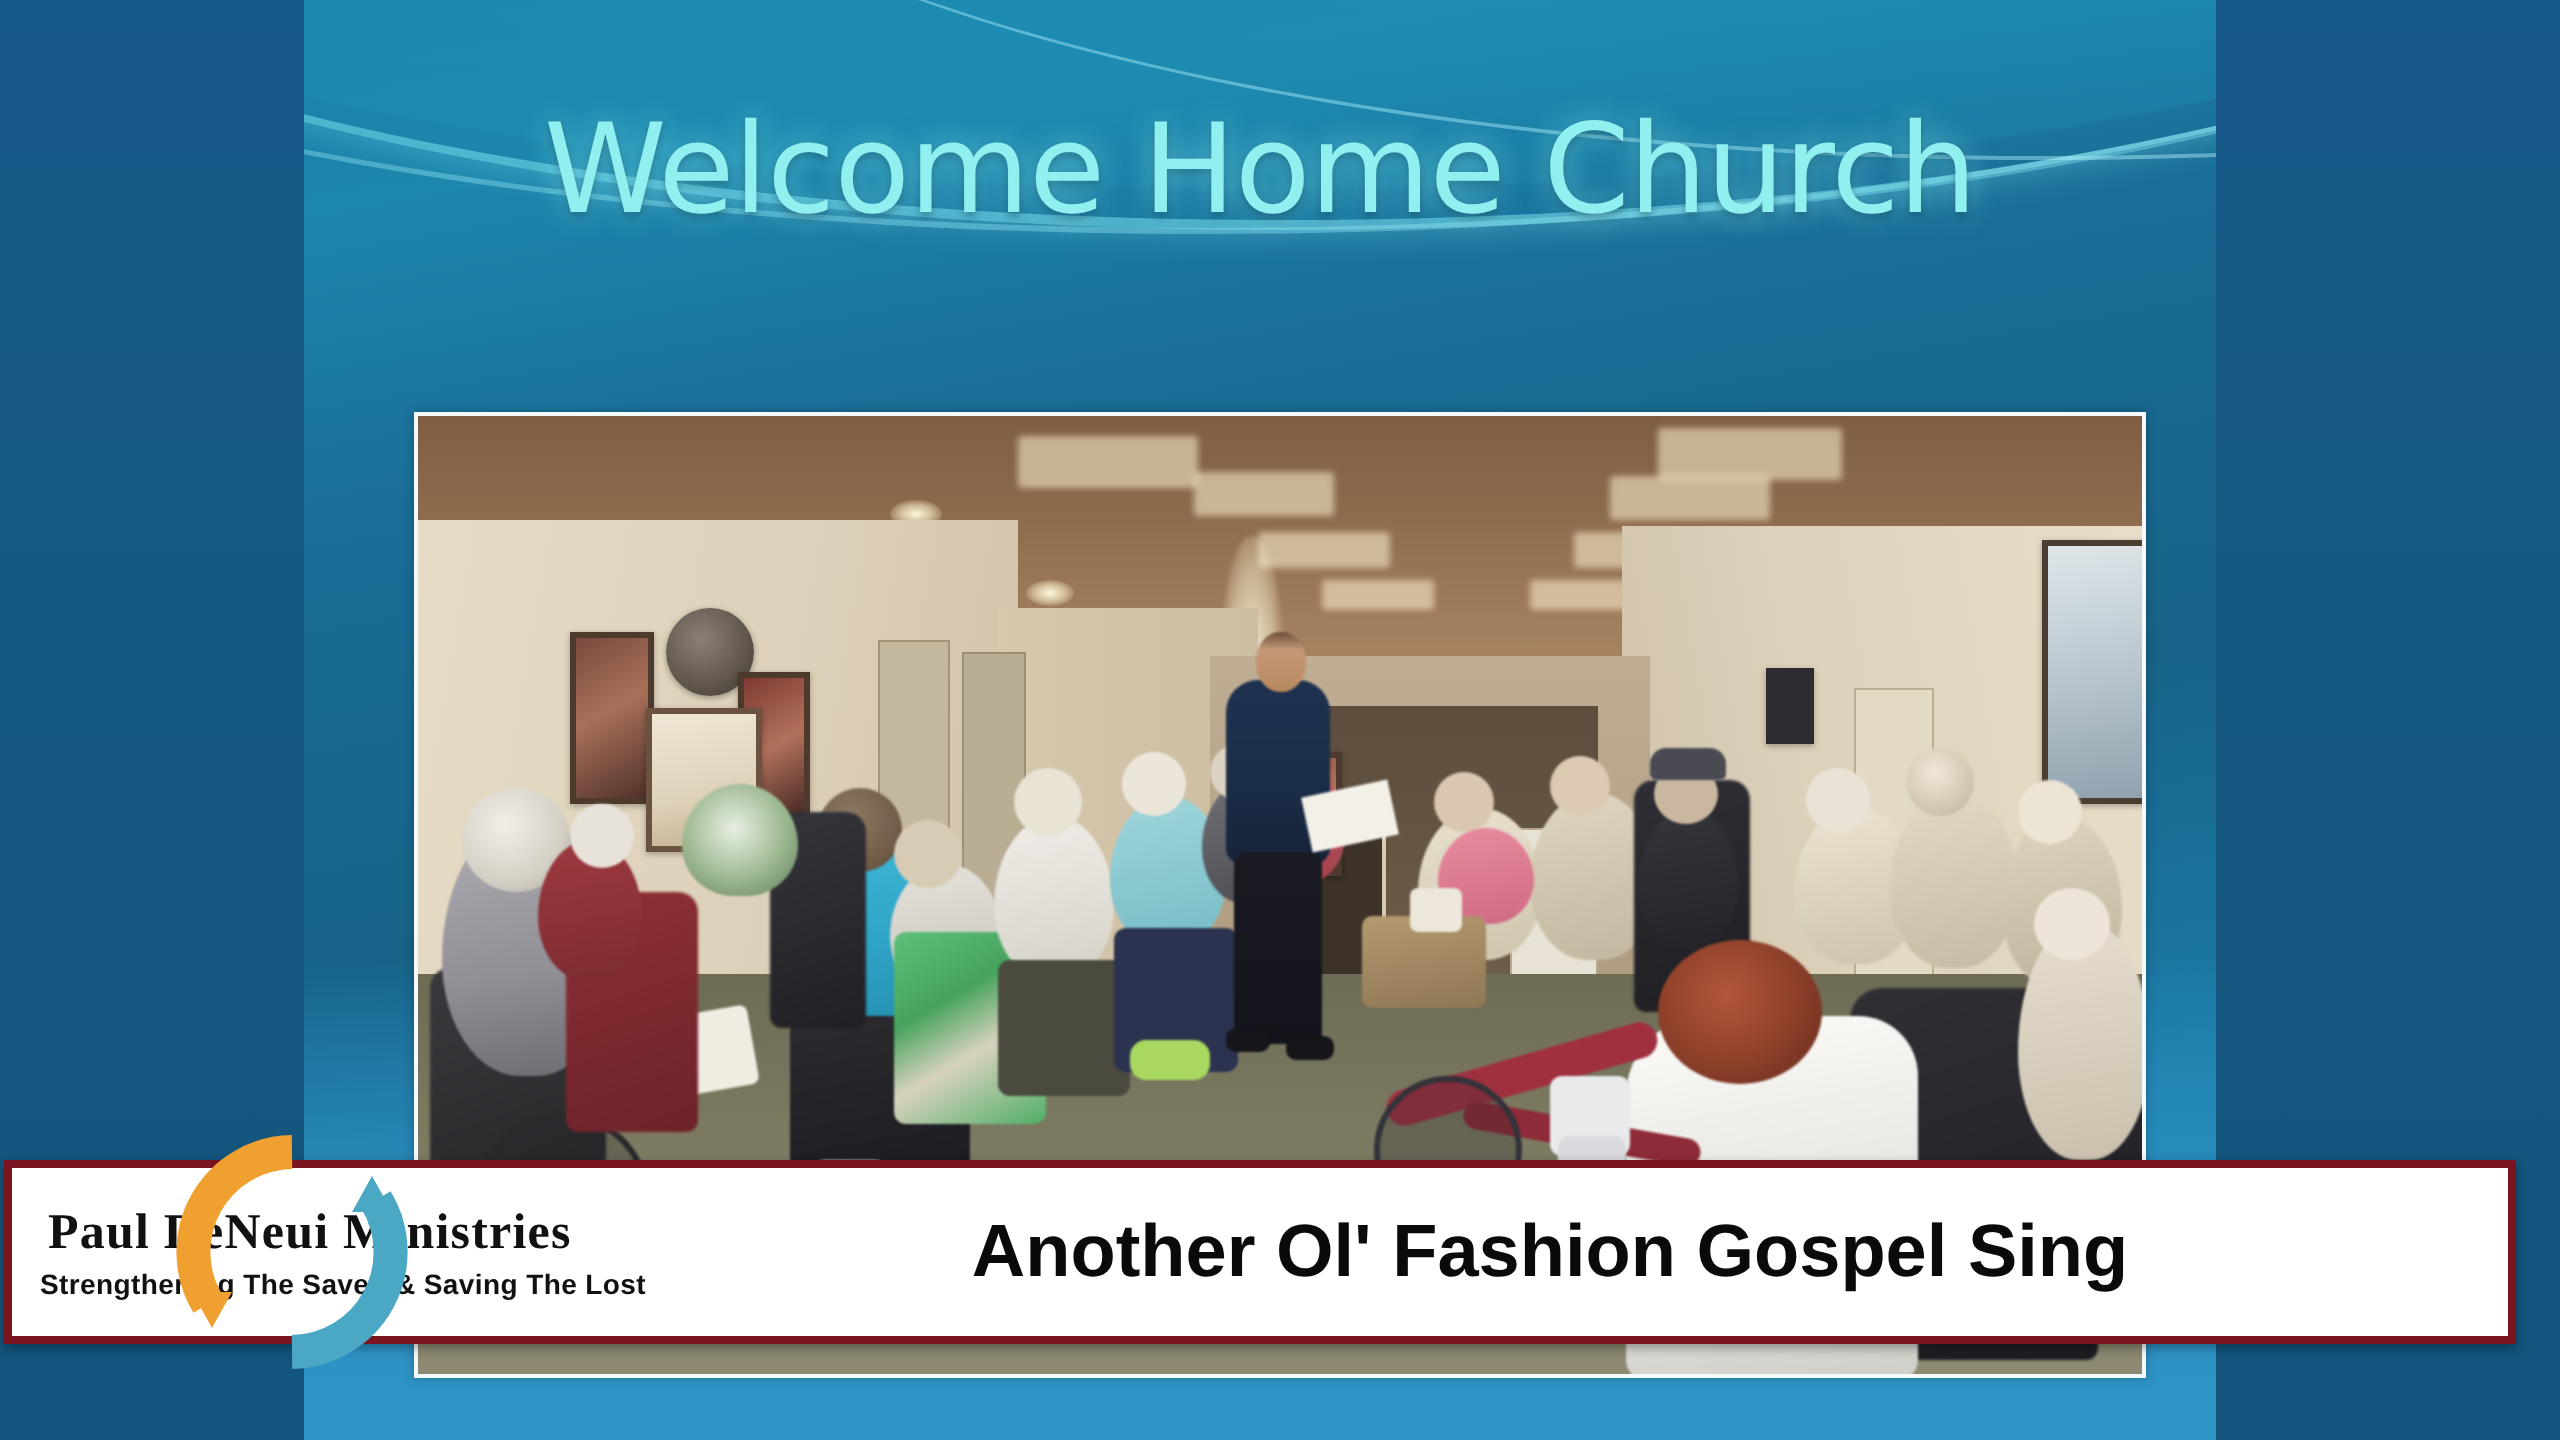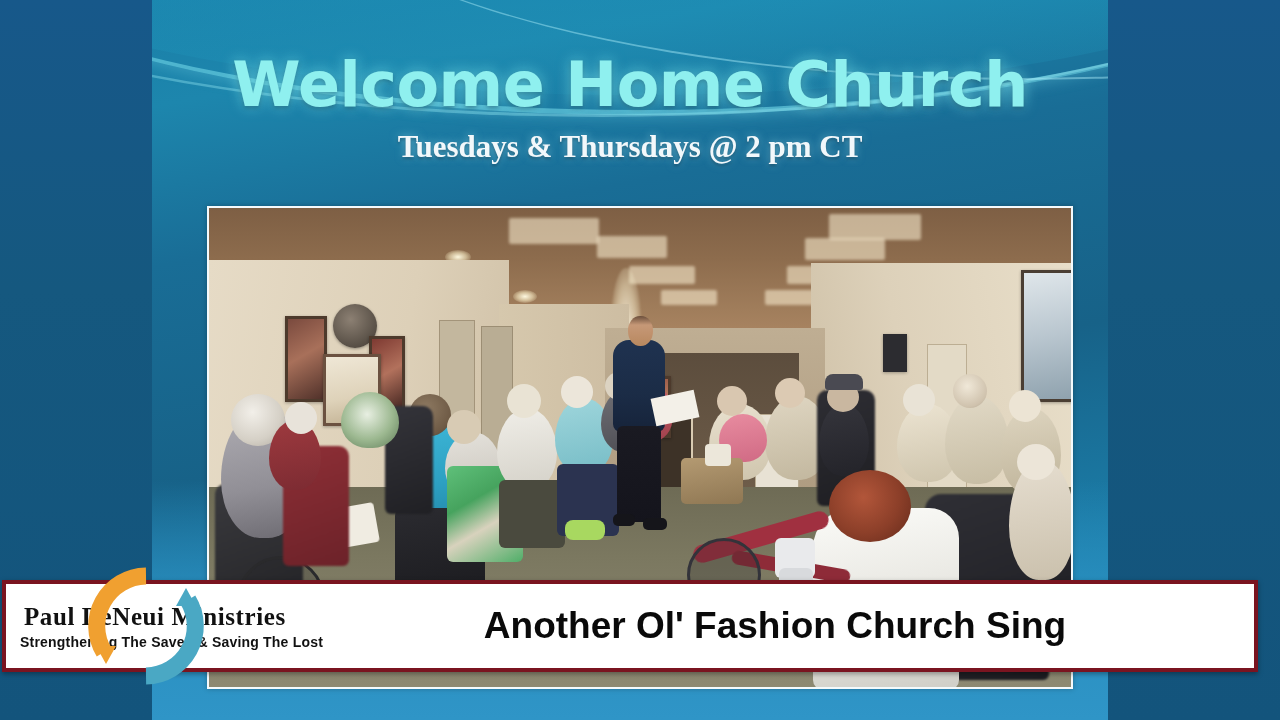--- a/index.html
+++ b/index.html
@@ -83,7 +83,7 @@
   .main-title {
     font-family: "DejaVu Sans", sans-serif;
     font-size: 62px;
-    font-weight: 700;
+    font-weight: 400;
     letter-spacing: -0.5px;
     color: #8ff0ef;
     text-shadow:

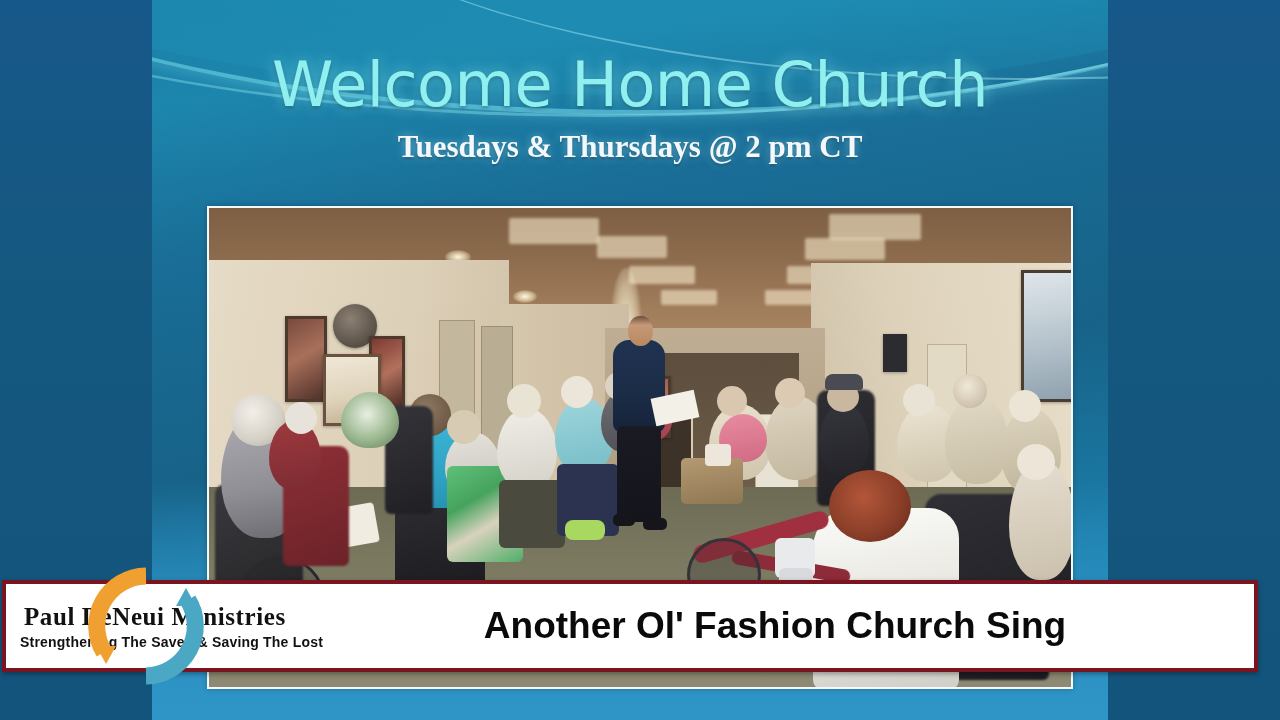--- a/index.html
+++ b/index.html
@@ -363,7 +363,6 @@
 
   <div class="heading-wrap" style="left:152px;">
     <div class="main-title">Welcome Home Church</div>
-    <div class="sub-title">Tuesdays &amp; Thursdays @ 2 pm CT</div>
   </div>
 
   <div class="photo-frame">

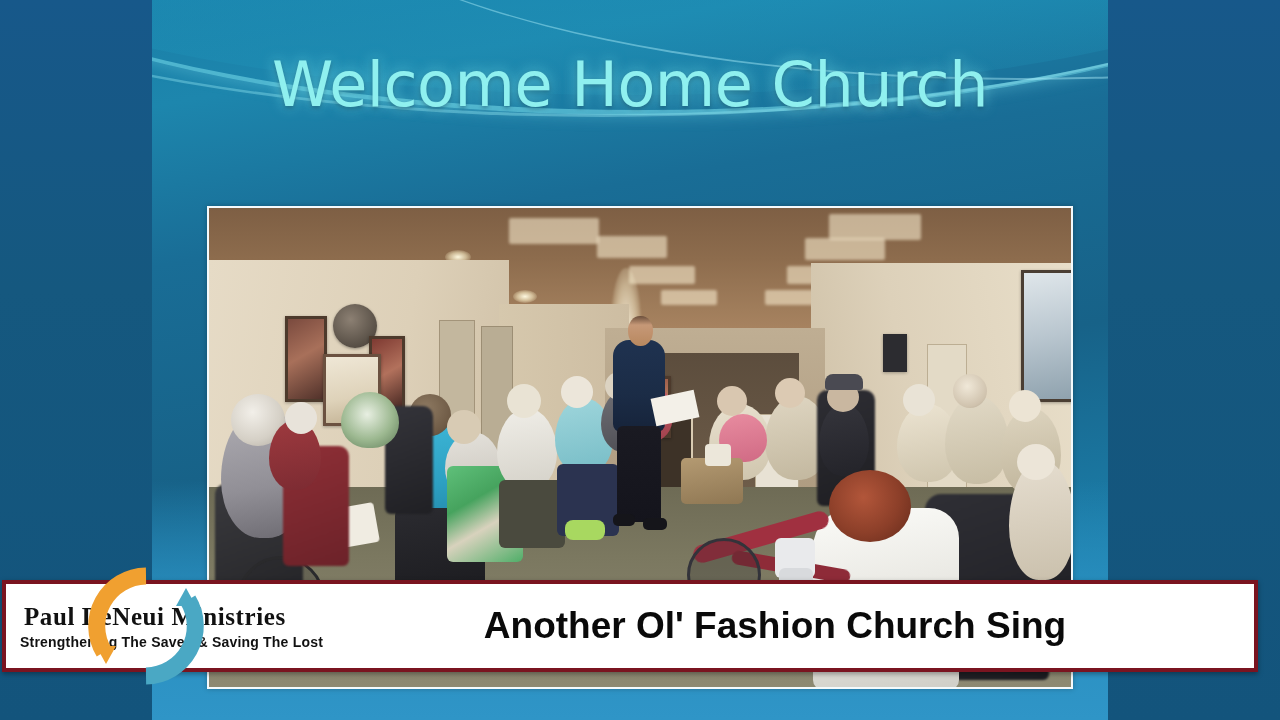--- a/index.html
+++ b/index.html
@@ -507,7 +507,7 @@
         <div class="logo-tag">Strengthening The Saved &amp; Saving The Lost</div>
       </div>
       <div class="title-block">
-        <div class="event-title">Another Ol' Fashion Church Sing</div>
+        <div class="event-title">Another Ol' Fashion Gospel Sing</div>
       </div>
     </div>
   </div>

